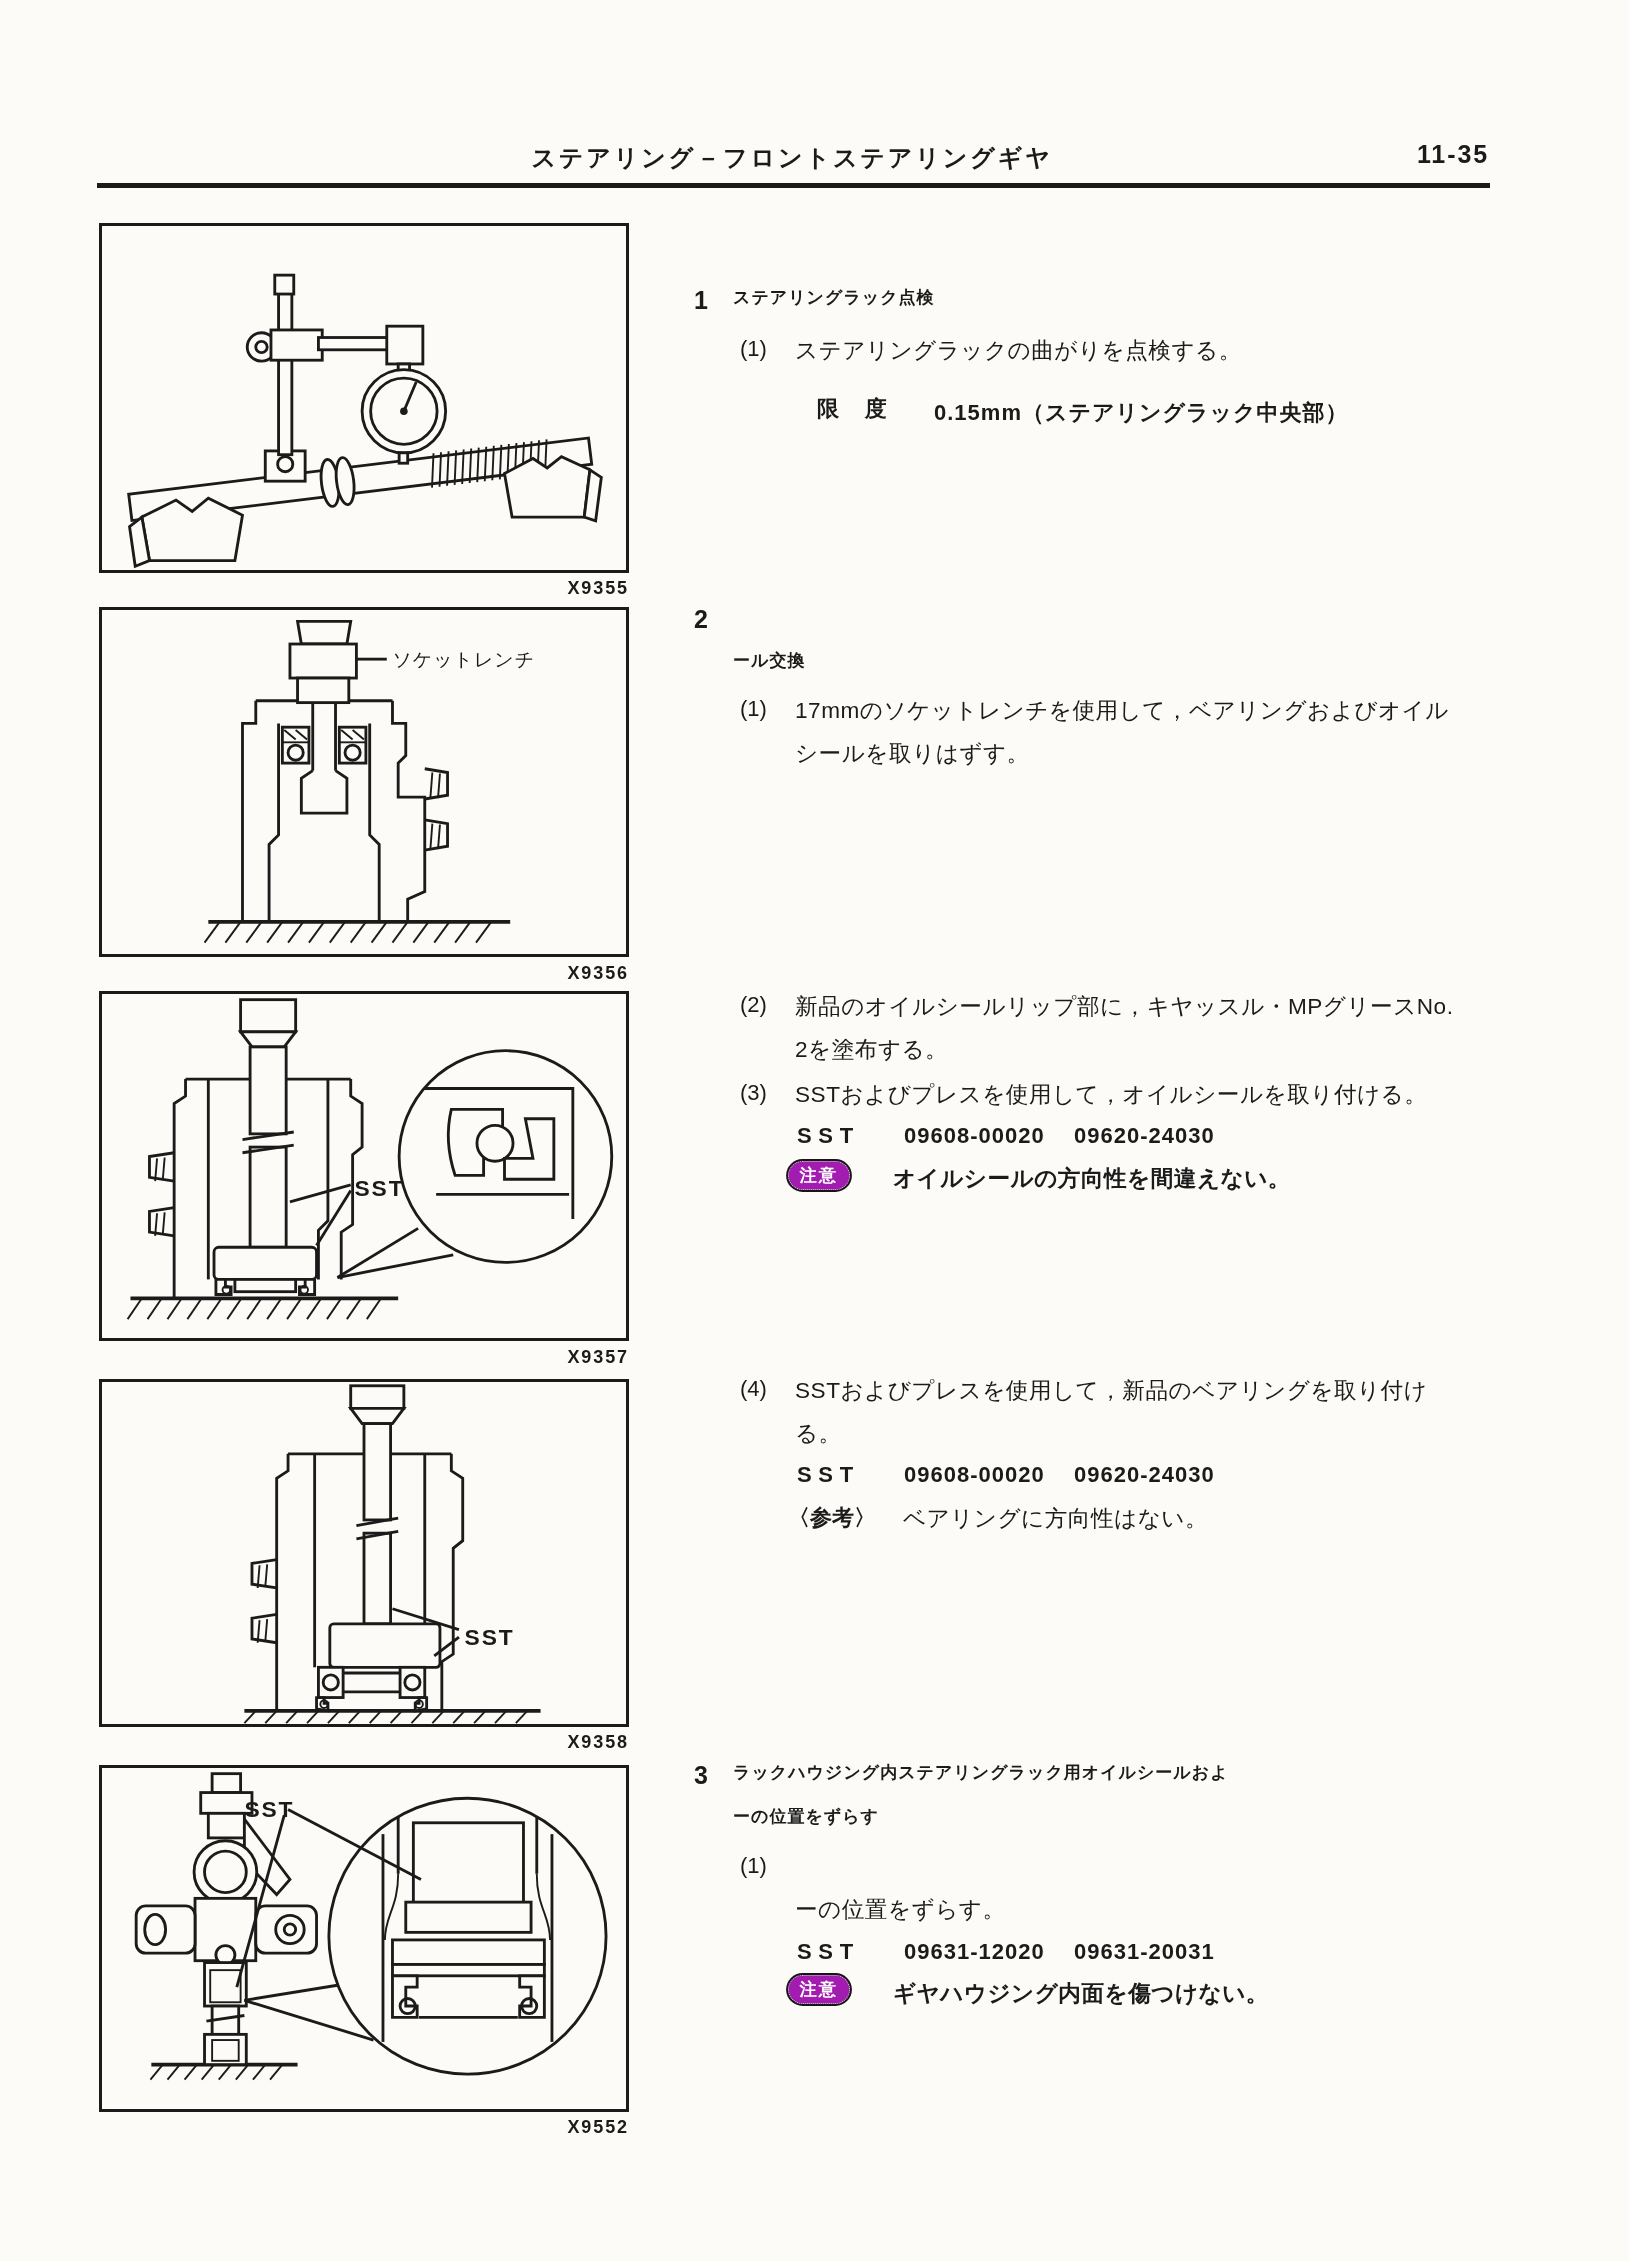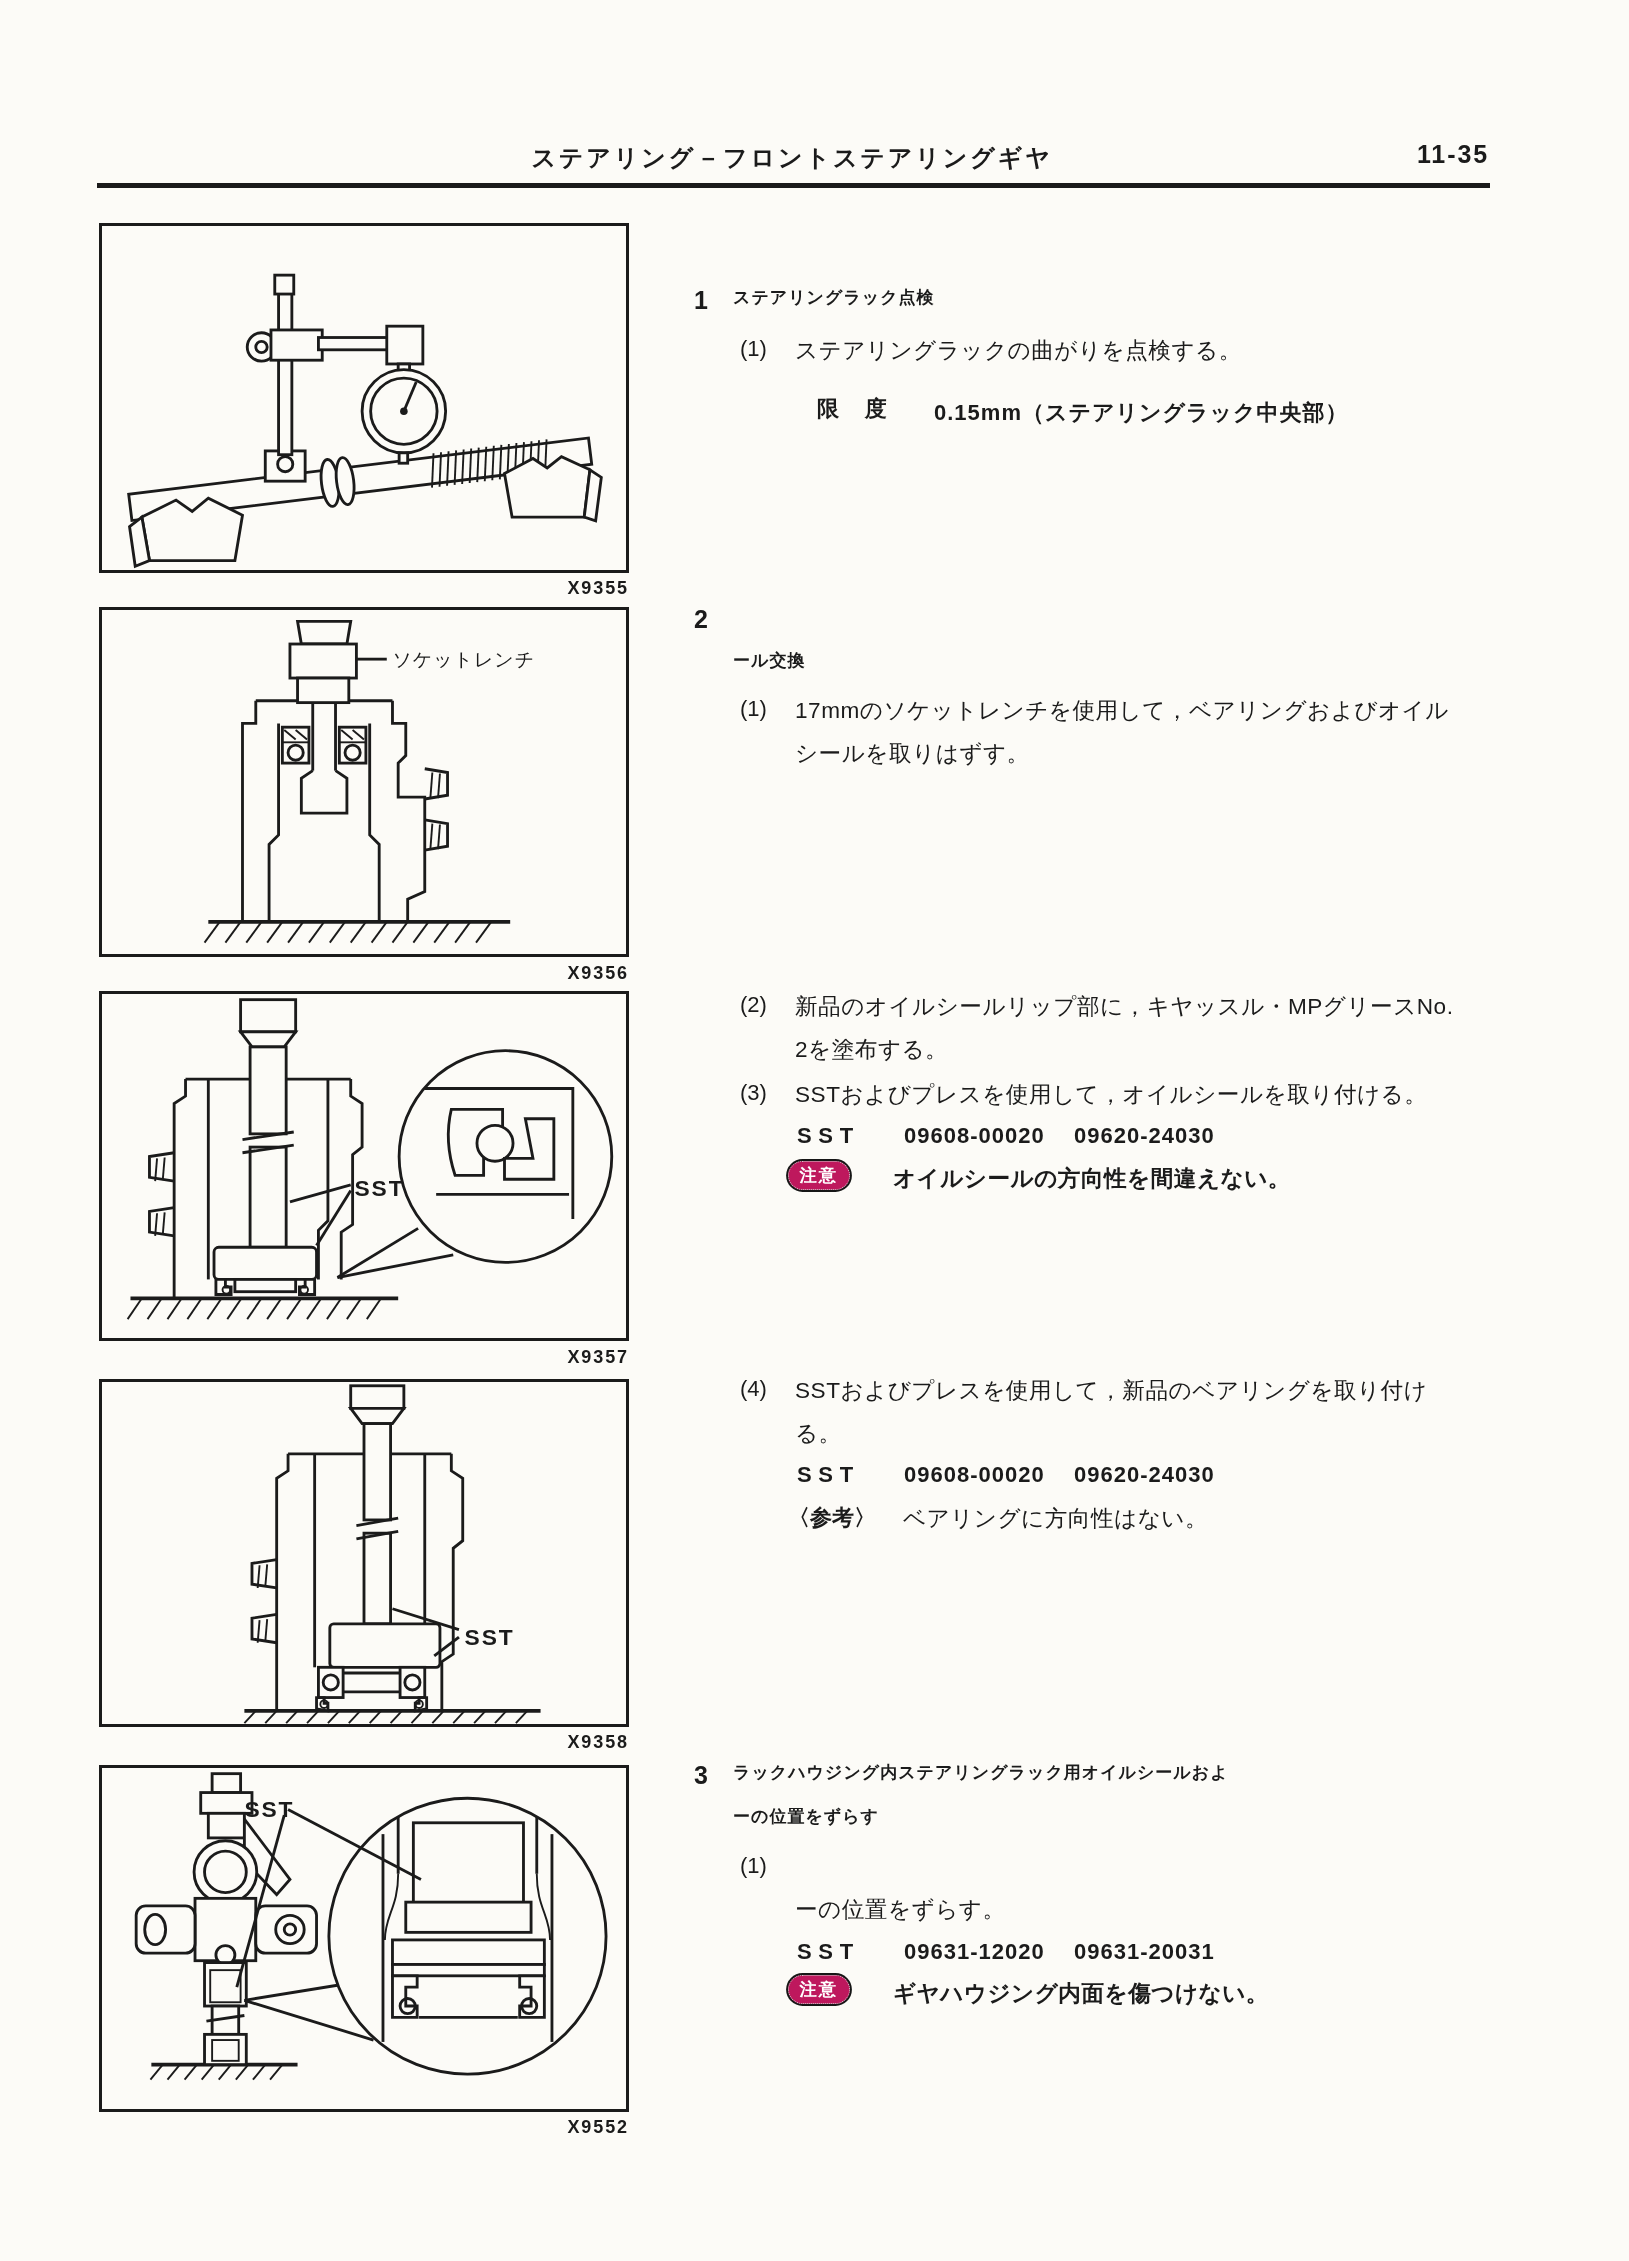--- a/index.html
+++ b/index.html
@@ -23,7 +23,7 @@
   .sst-value{font-size:22px;font-weight:bold;letter-spacing:1px;}
   .note-bracket{font-size:22px;font-weight:bold;}
   .caution-badge{
-    display:inline-block;background:#be185d;color:#ffffff;
+    display:inline-block;background:#a21caf;color:#ffffff;
     font-size:17.3px;font-weight:bold;line-height:23px;padding:1.9px 10.6px;
     border:1.9px dotted #cfcfcf;border-radius:16.3px;box-shadow:0 0 0 1.9px #161616;
     letter-spacing:1.9px;

